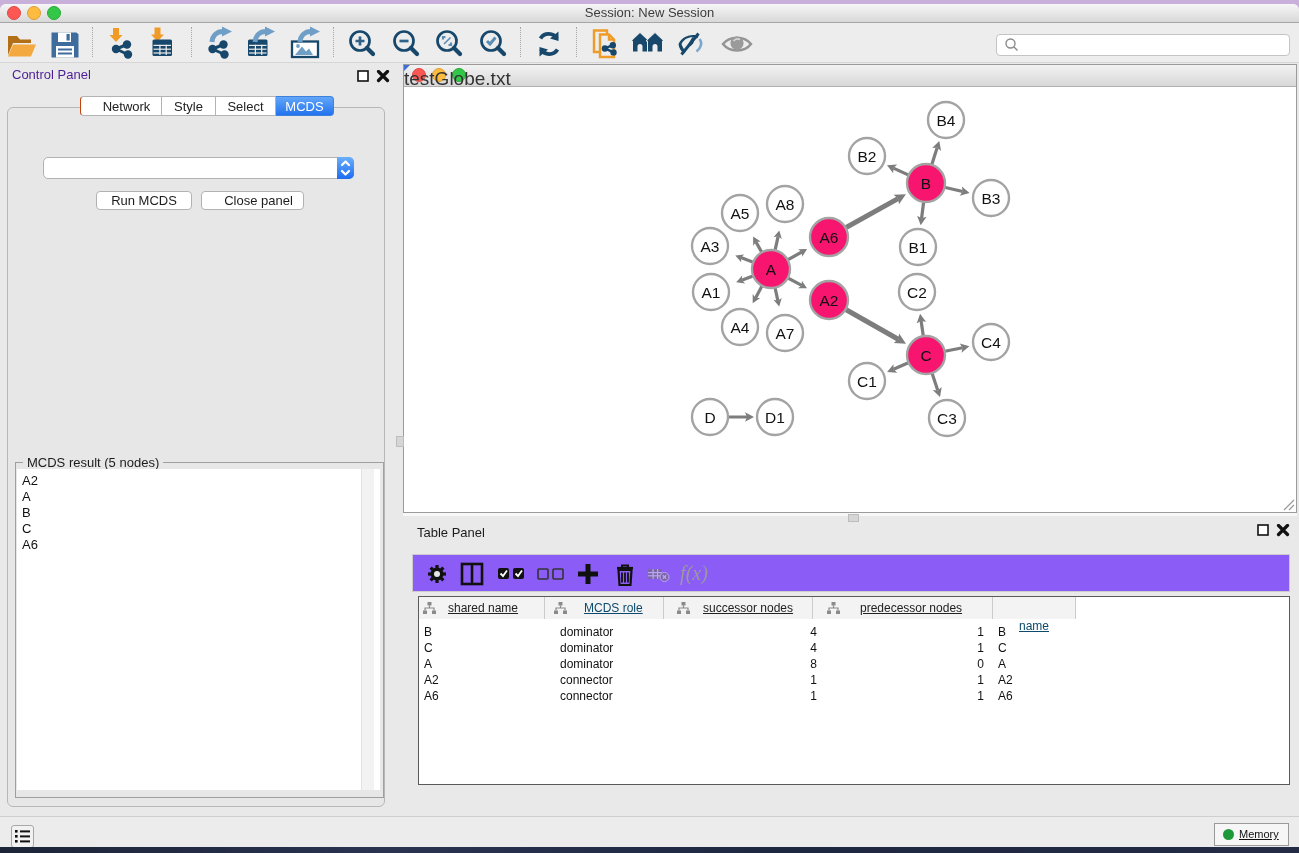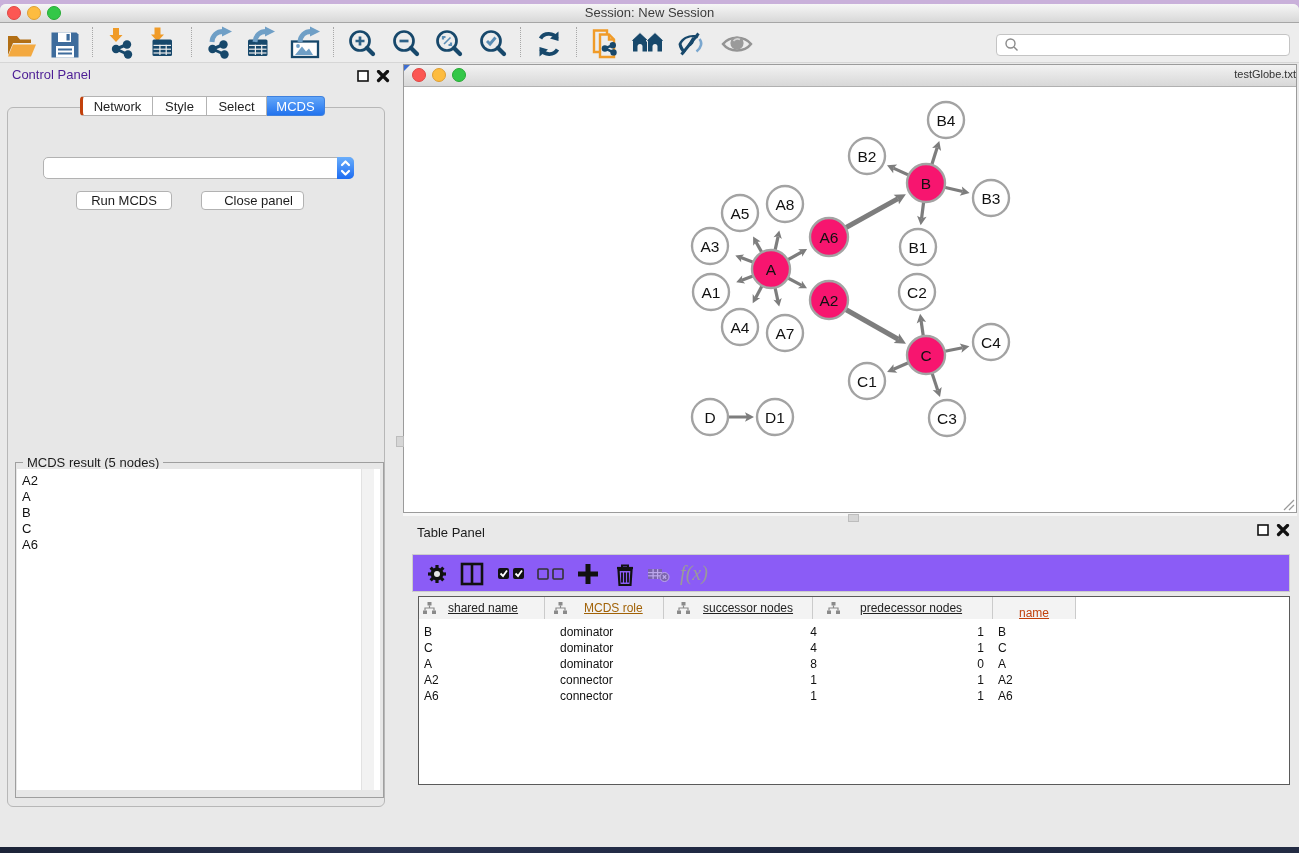--- a/index.html
+++ b/index.html
@@ -40,7 +40,7 @@
   
   #iframe1{position:absolute;left:403px;top:64px;width:894px;height:449px;border:1px solid #9b9b9b;box-sizing:border-box;background:#fff;}
   #if-titlebar{position:absolute;left:0;top:0;width:100%;height:21px;background:linear-gradient(#f2f2f2,#d8d8d8);border-bottom:1px solid #b0b0b0;}
-  #if-title{position:absolute;left:0;top:3px;width:100%;text-align:right;font-size:11px;color:#333;}
+  #if-title{position:absolute;left:0;top:3px;width:100%;text-align:left;font-size:19px;color:#333;}
   
   #tp-title{position:absolute;left:417px;top:525px;font-size:13px;color:#1c1c1c;}
   #tp-toolbar{position:absolute;left:412px;top:554px;width:878px;height:38px;background:#8b5cf6;border:1px solid #cccccc;box-sizing:border-box;}

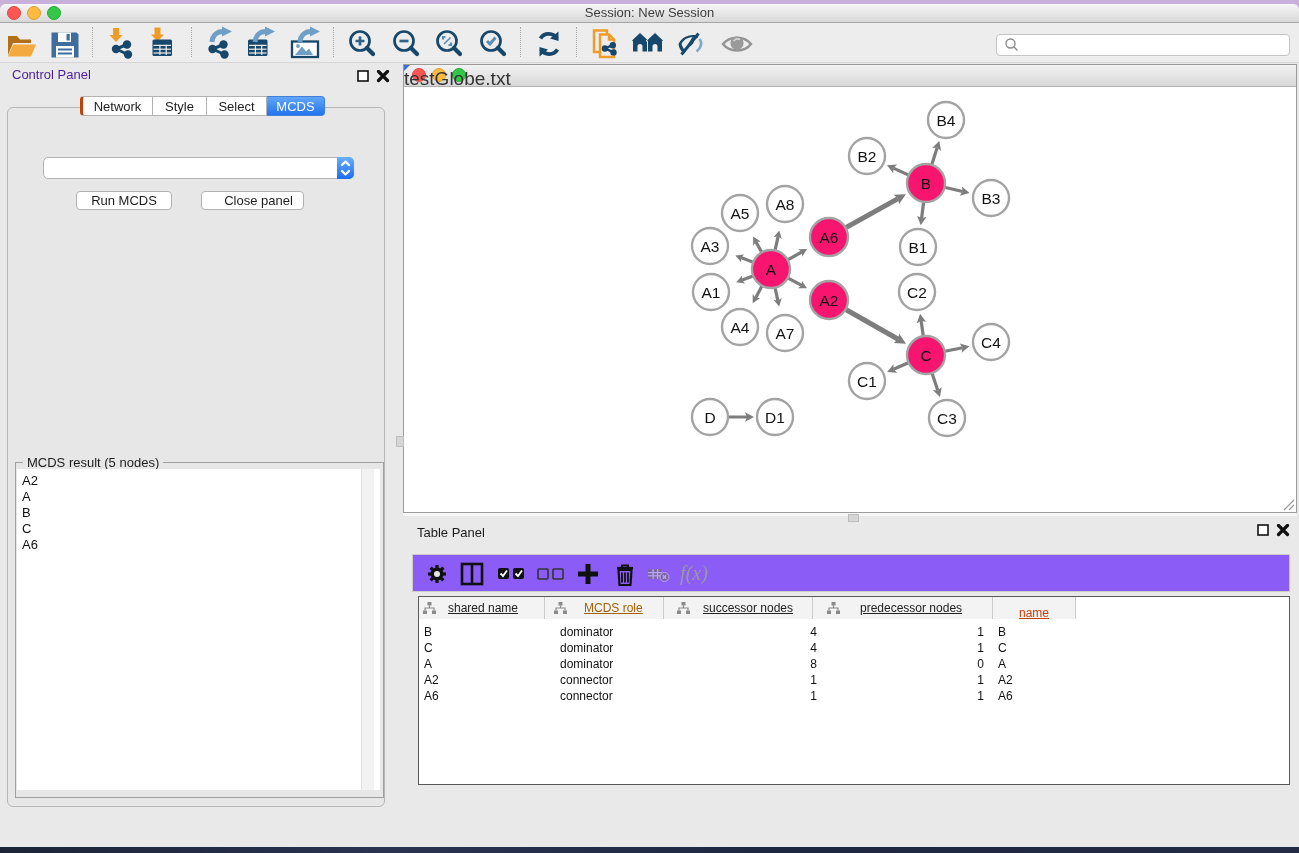--- a/index.html
+++ b/index.html
@@ -20,7 +20,7 @@
   .tabrow{position:absolute;display:flex;height:20px;}
   .tab{height:18px;line-height:19px;font-size:13px;color:#222;background:#fff;border:1px solid #b3b3b3;border-left:none;
     padding:0;text-align:center;}
-  .tab.first{border-left:3px solid #c2410c;border-radius:4px 0 0 4px;}
+  .tab.first{border-left:1px solid #c2410c;border-radius:4px 0 0 4px;padding-left:11px;}
   .tab.last{border-radius:0 4px 4px 0;}
   .tab.sel{background:linear-gradient(#62a6f9,#2273ee);color:#fff;border-color:#3f80dd;}
   #cp-box{position:absolute;left:7px;top:107px;width:376px;height:698px;border:1px solid #b7b7b7;border-radius:6px;background:#e7e7e7;}

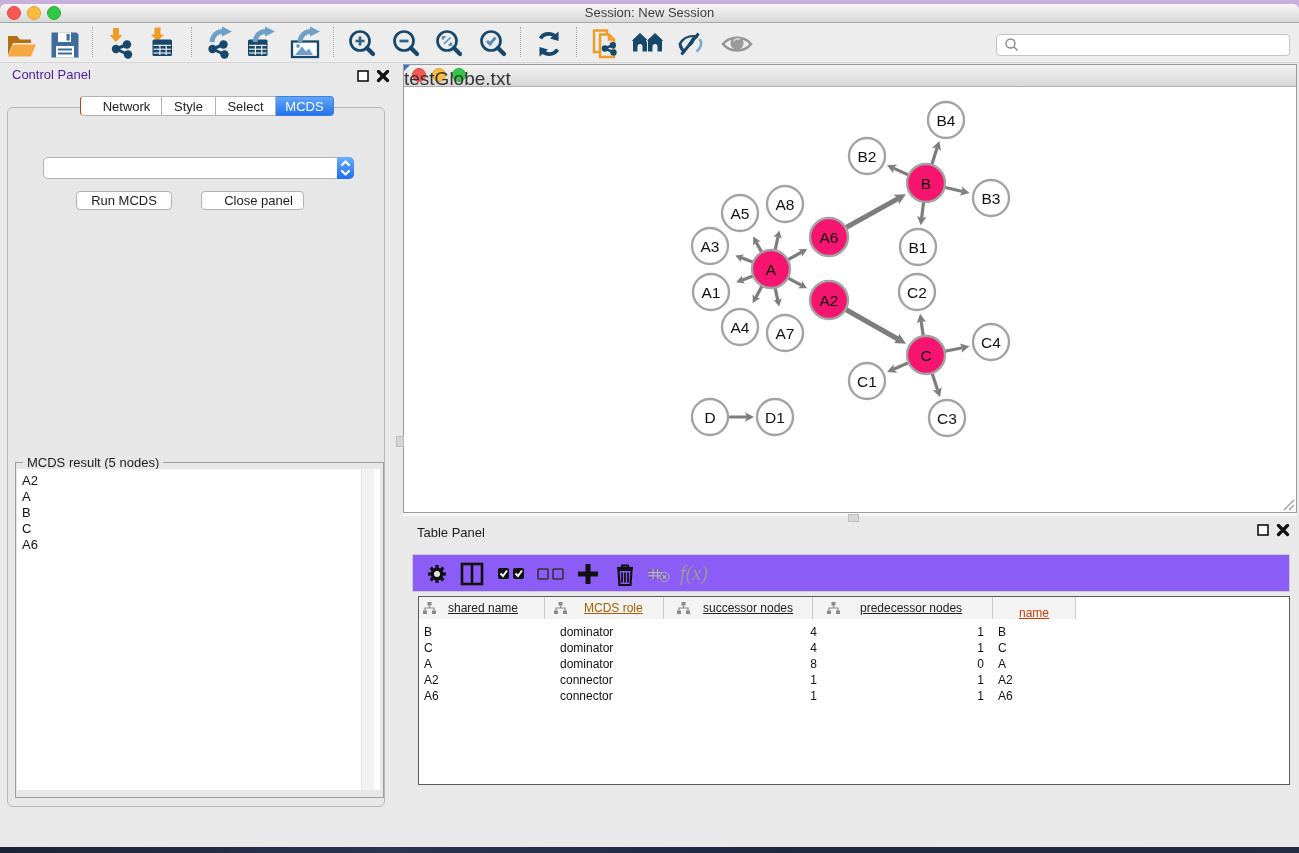--- a/index.html
+++ b/index.html
@@ -221,7 +221,7 @@
         </svg>
     </div>
   </div>
-  <div class="btn" style="left:76px;top:191px;width:96px;">Run MCDS</div>
+  <div class="btn" style="left:96px;top:191px;width:96px;">Run MCDS</div>
   <div class="btn" style="left:201px;top:191px;width:103px;padding-left:12px;">Close panel</div>
   <div id="fs"></div>
   <div id="fs-label">MCDS result (5 nodes)</div>

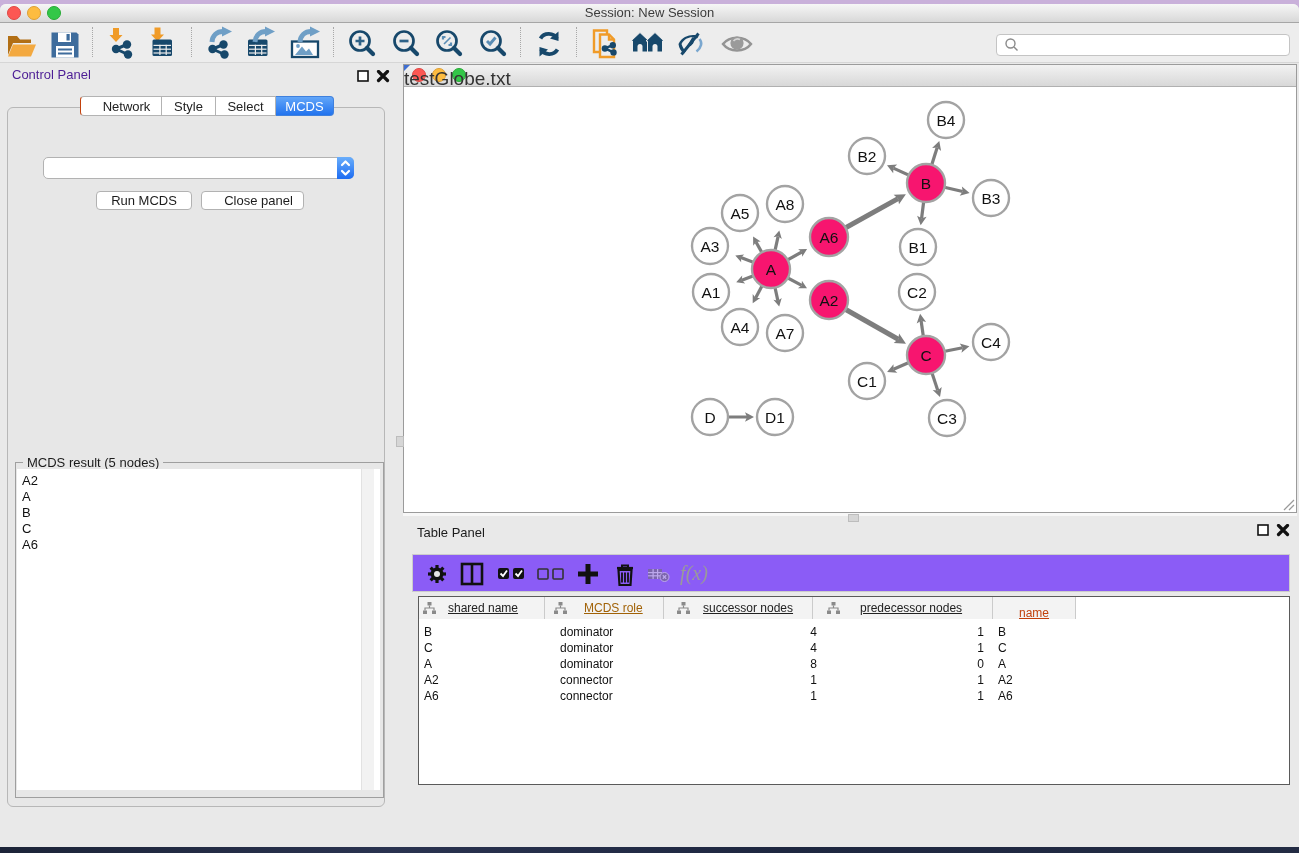--- a/index.html
+++ b/index.html
@@ -401,7 +401,7 @@
           <rect x="0" y="8.5" width="4" height="3.5" fill="#8a8a8a"></rect>
           <rect x="9" y="8.5" width="4" height="3.5" fill="#8a8a8a"></rect>
         </svg>
-        <div class="abs" style="left:39px;top:4px;font-size:12px;color:#a16207;">MCDS role</div>
+        <div class="abs" style="left:39px;top:4px;font-size:12px;color:#0c4a6e;">MCDS role</div>
       </div>
     <div class="th" style="left:245px;width:149px;">
         <svg width="13" height="12" style="position:absolute;top:5px;left:13px;">

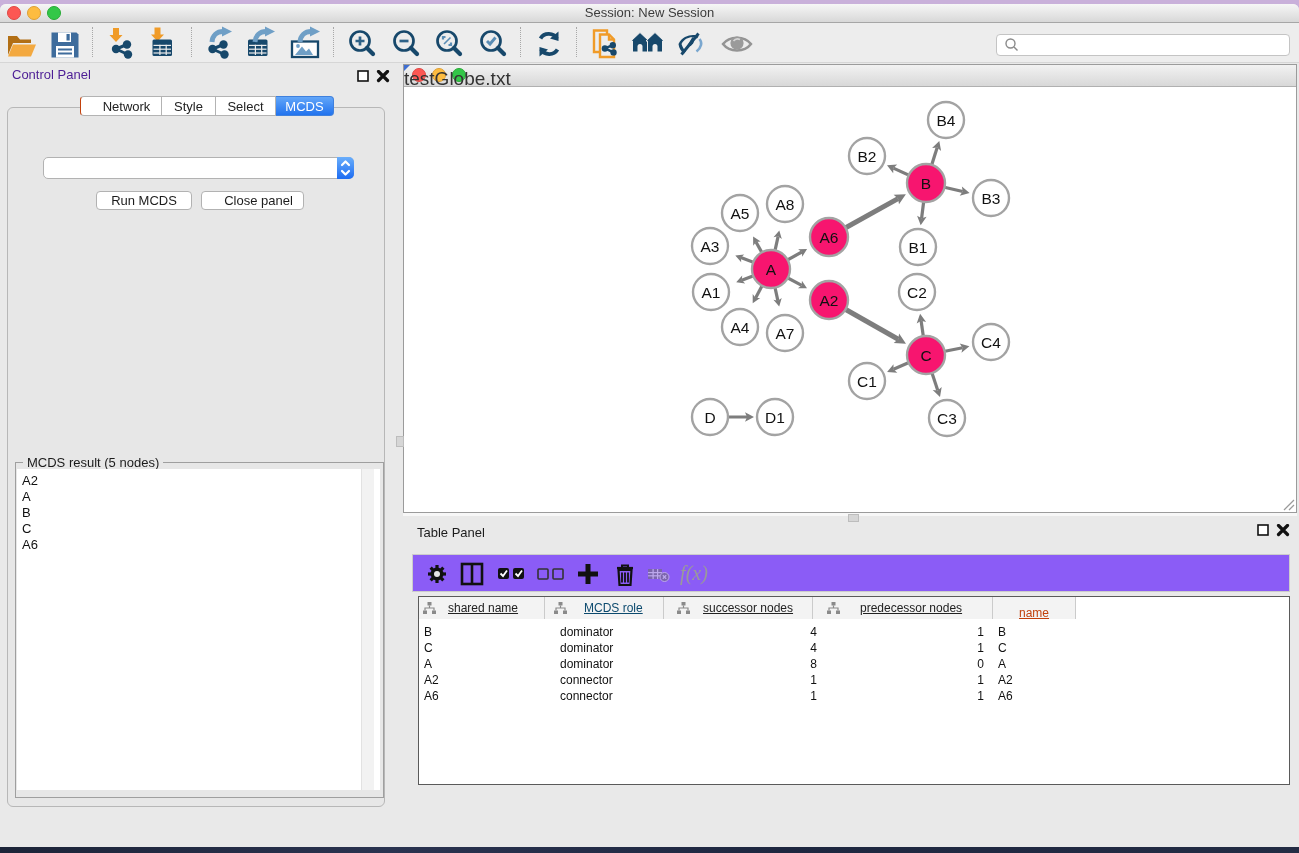--- a/index.html
+++ b/index.html
@@ -422,7 +422,7 @@
         <div class="abs" style="left:47px;top:4px;font-size:12px;color:#222;">predecessor nodes</div>
       </div>
     <div class="th" style="left:574px;width:83px;">
-        <div class="abs" style="left:26px;top:9px;font-size:12px;color:#c2410c;">name</div>
+        <div class="abs" style="left:26px;top:22px;font-size:12px;color:#0c4a6e;">name</div>
       </div>
     <div class="row" style="left:5px;top:27px;">B</div>
     <div class="row" style="left:141px;top:27px;">dominator</div>

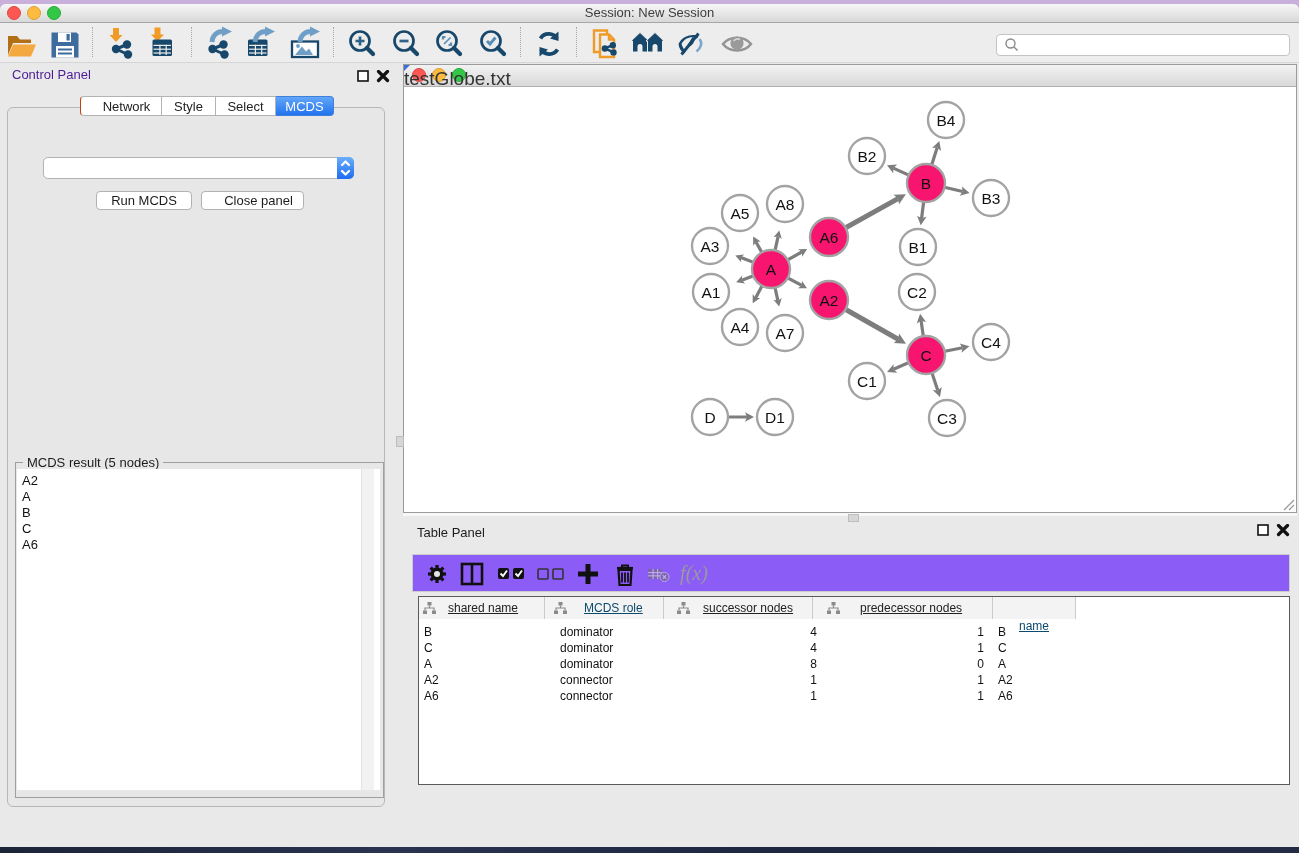--- a/index.html
+++ b/index.html
@@ -451,6 +451,22 @@
     <div class="row" style="left:579px;top:91px;">A6</div>
   </div>
 
+  <div id="statusbar">
+    <div class="abs" style="left:11px;top:8px;width:21px;height:21px;background:#f2f2f2;border:1px solid #a8a8a8;border-radius:3px;">
+      <svg width="15" height="13" style="position:absolute;left:3px;top:4px;">
+        <rect x="0" y="0" width="2.6" height="2.6" fill="#111"></rect>
+          <rect x="5" y="0.4" width="10" height="2" fill="#111"></rect>
+        <rect x="0" y="5" width="2.6" height="2.6" fill="#111"></rect>
+          <rect x="5" y="5.4" width="10" height="2" fill="#111"></rect>
+        <rect x="0" y="10" width="2.6" height="2.6" fill="#111"></rect>
+          <rect x="5" y="10.4" width="10" height="2" fill="#111"></rect>
+      </svg>
+    </div>
+    <div id="membtn">
+      <div class="abs" style="left:8px;top:5px;width:11px;height:11px;border-radius:50%;background:#1e9939;"></div>
+      <div class="abs" style="left:24px;top:4px;font-size:11px;color:#111;">Memory</div>
+    </div>
+  </div>
   <div id="bottomstrip"></div>
 </div>
 

